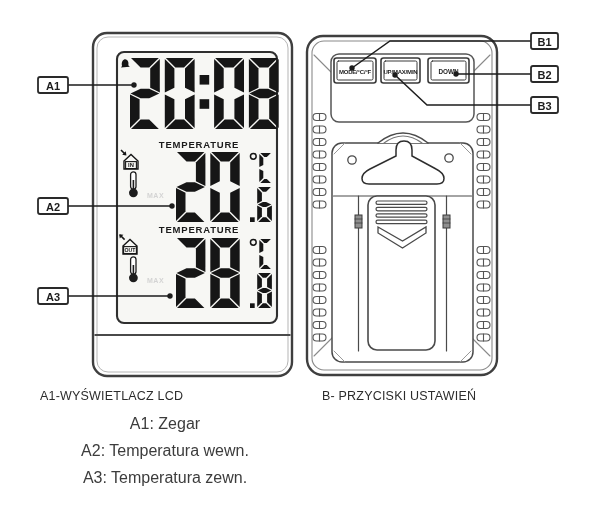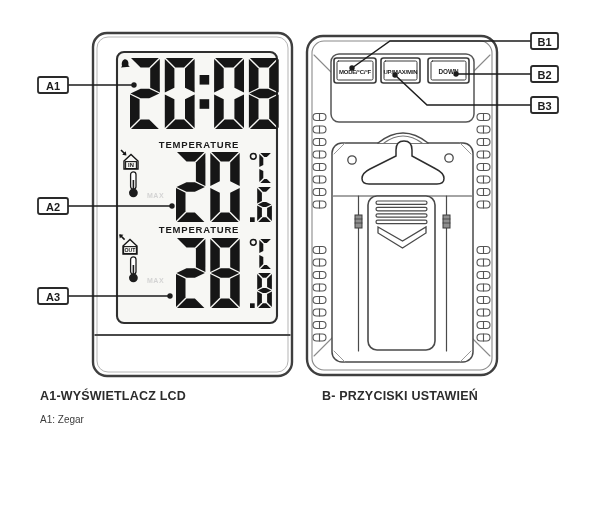--- a/index.html
+++ b/index.html
@@ -10,7 +10,7 @@
   .legend .col{position:absolute;top:0;}
   .col-left{left:40px;width:250px;}
   .col-right{left:300px;width:291px;margin-left:22px;}
-  .legend h3{font-size:12.5px;font-weight:bold;margin:0 0 10px 0;color:#2c2c2c;letter-spacing:.2px;}
+  .legend h3{font-size:12.5px;font-weight:normal;margin:0 0 10px 0;color:#2c2c2c;letter-spacing:.2px;}
   .legend p{font-size:10px;line-height:1.32;margin:0 0 6px 0;color:#3c3c3c;}
   .legend p b{color:#2a2a2a;}
 </style>

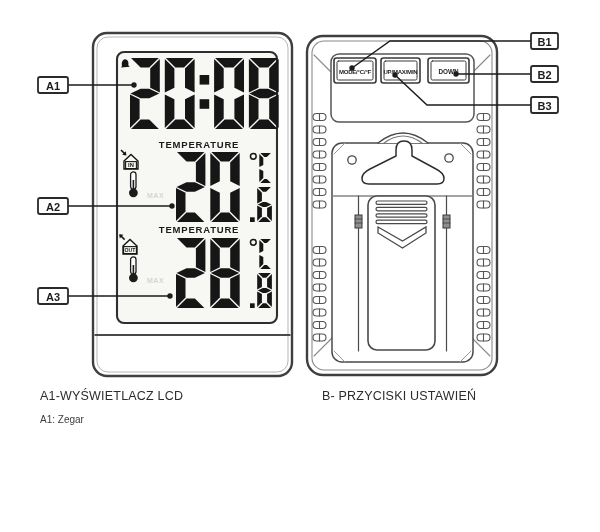--- a/index.html
+++ b/index.html
@@ -11,7 +11,7 @@
   .col-left{left:40px;width:250px;}
   .col-right{left:300px;width:291px;margin-left:22px;}
   .legend h3{font-size:12.5px;font-weight:normal;margin:0 0 10px 0;color:#2c2c2c;letter-spacing:.2px;}
-  .legend p{font-size:10px;line-height:1.32;margin:0 0 6px 0;color:#3c3c3c;}
+  .legend p{font-size:16px;line-height:1.32;margin:0 0 6px 0;color:#3c3c3c;text-align:center;}
   .legend p b{color:#2a2a2a;}
 </style>
 </head>

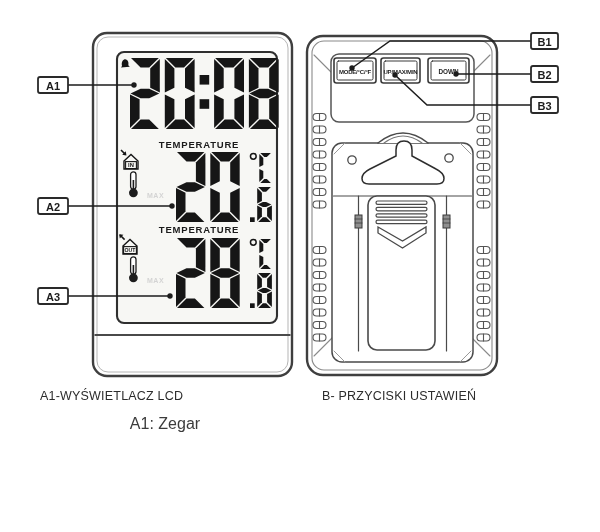--- a/index.html
+++ b/index.html
@@ -323,6 +323,7 @@
     <div class="col col-left">
       <h3>A1-WYŚWIETLACZ LCD</h3>
       <p>A1: Zegar</p>
+      <p>A2: Temperatura wewn.</p>
     </div>
     <div class="col col-right">
       <h3>B- PRZYCISKI USTAWIEŃ</h3>

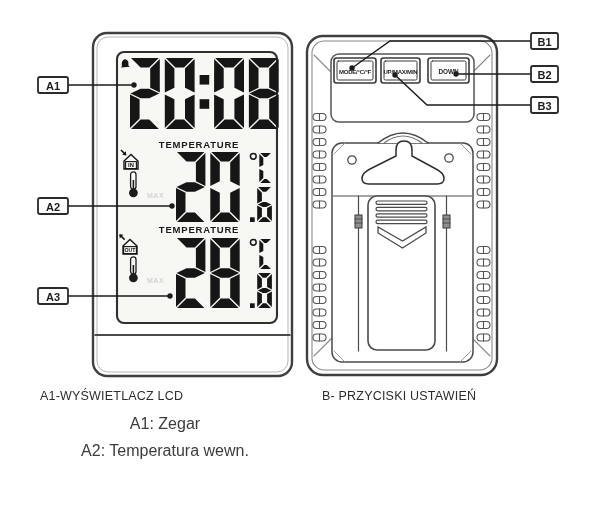--- a/index.html
+++ b/index.html
@@ -324,6 +324,7 @@
       <h3>A1-WYŚWIETLACZ LCD</h3>
       <p>A1: Zegar</p>
       <p>A2: Temperatura wewn.</p>
+      <p>A3: Temperatura zewn.</p>
     </div>
     <div class="col col-right">
       <h3>B- PRZYCISKI USTAWIEŃ</h3>

